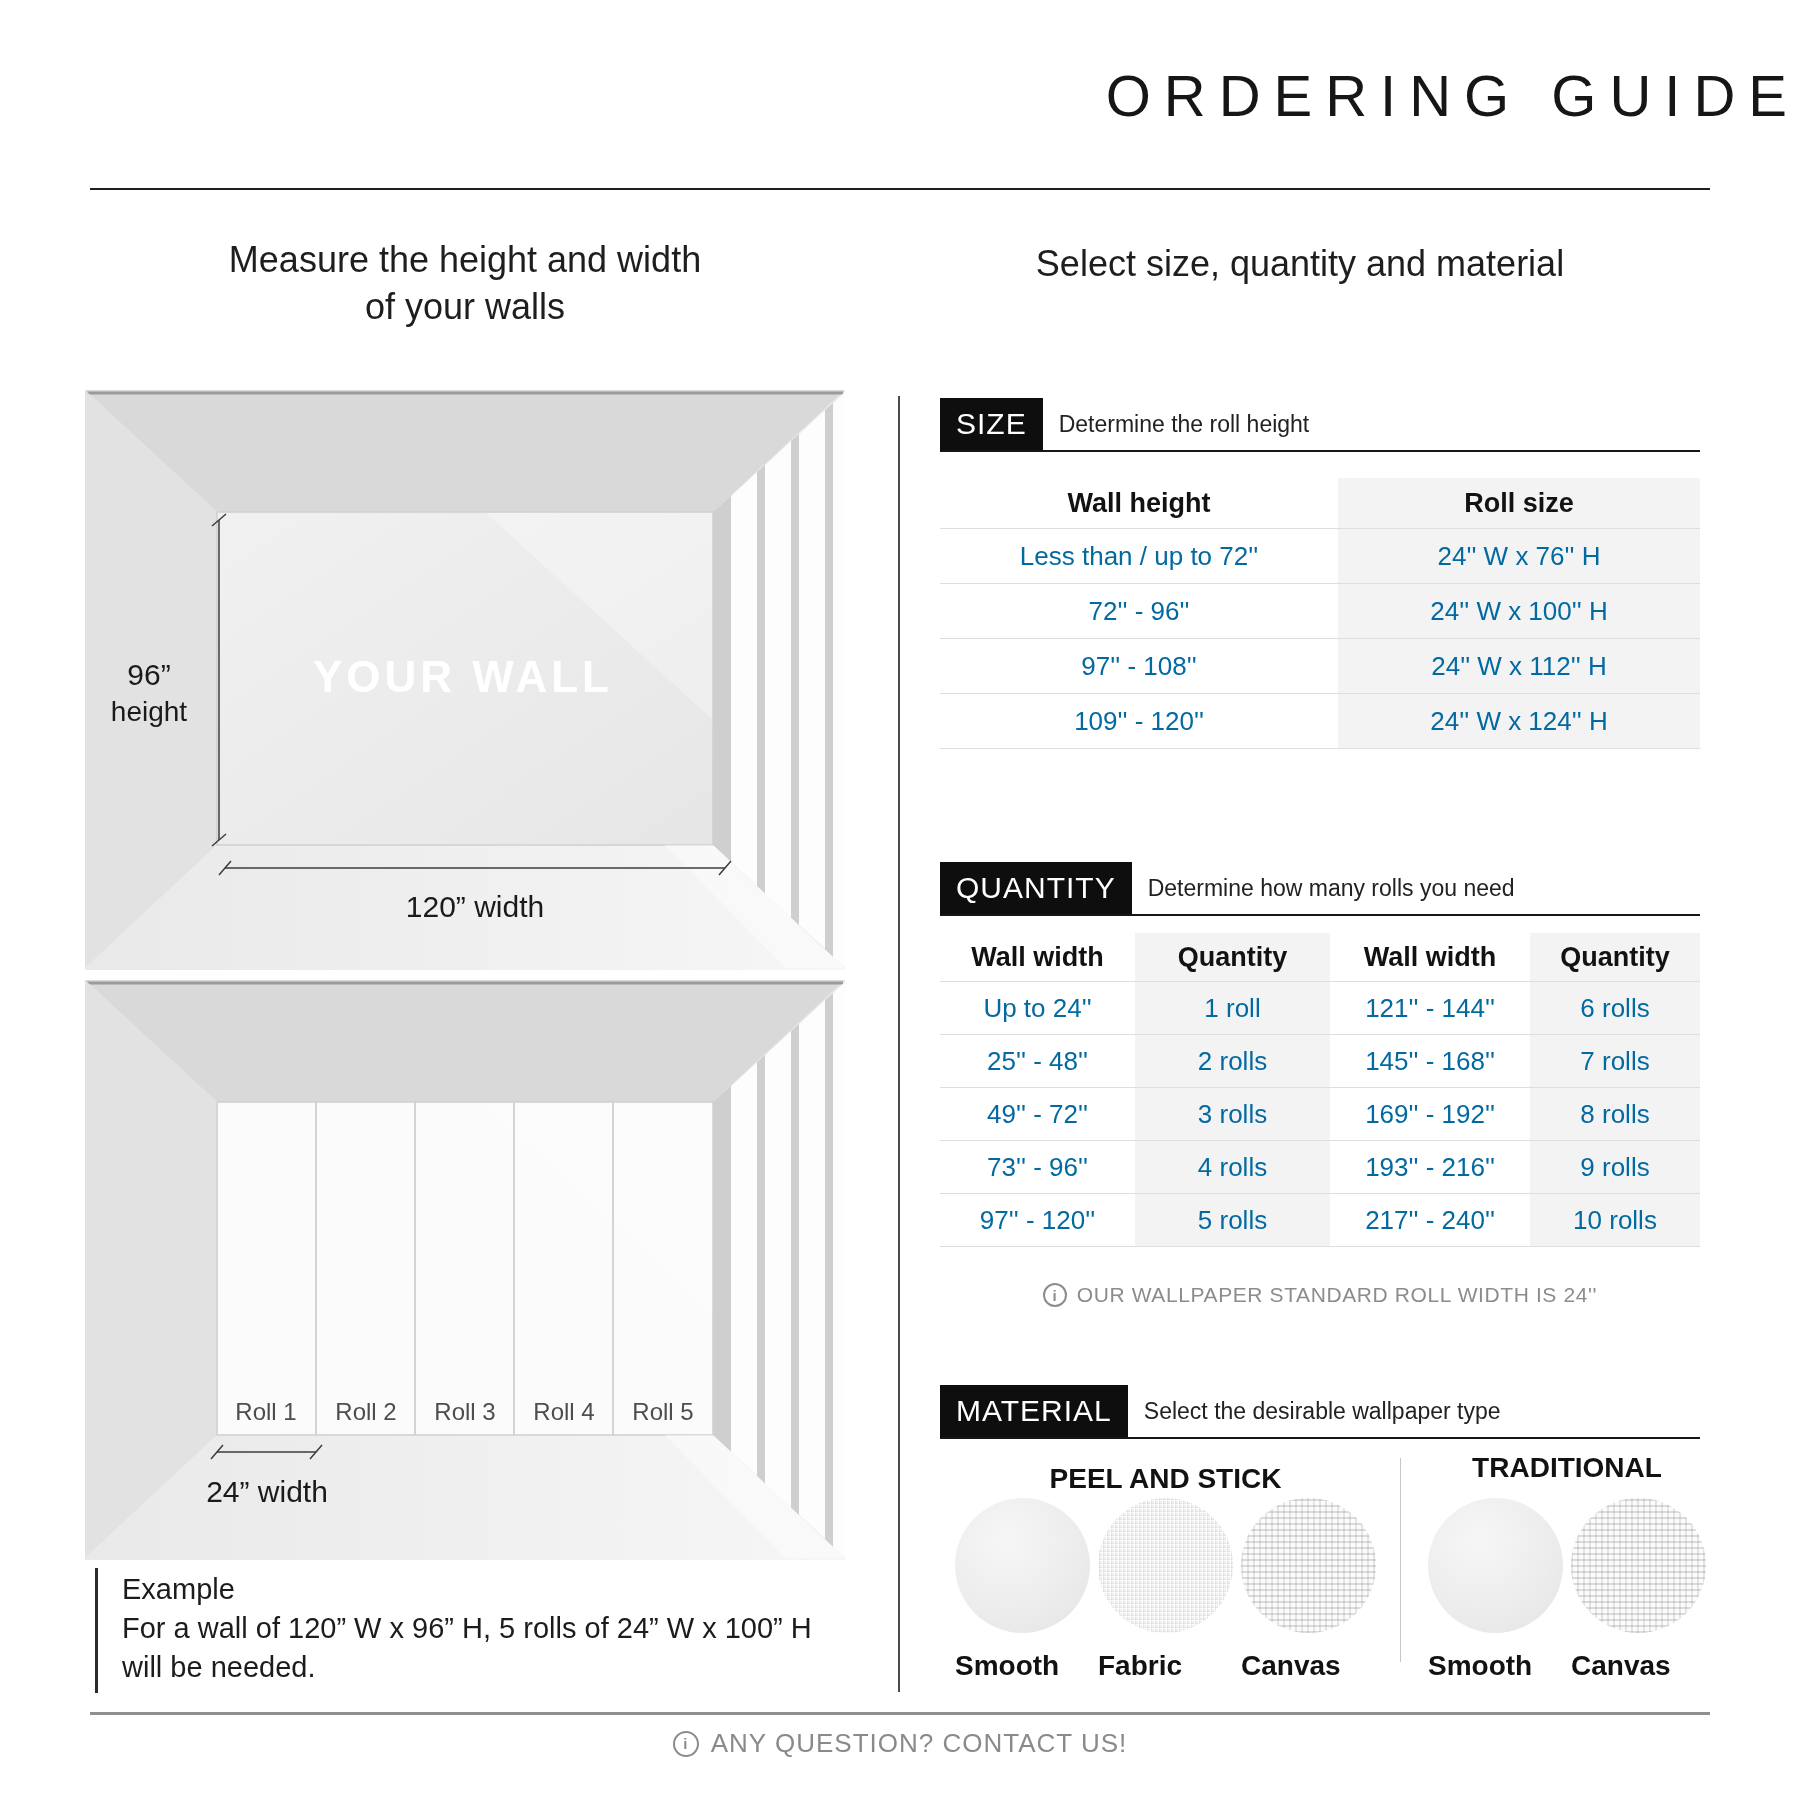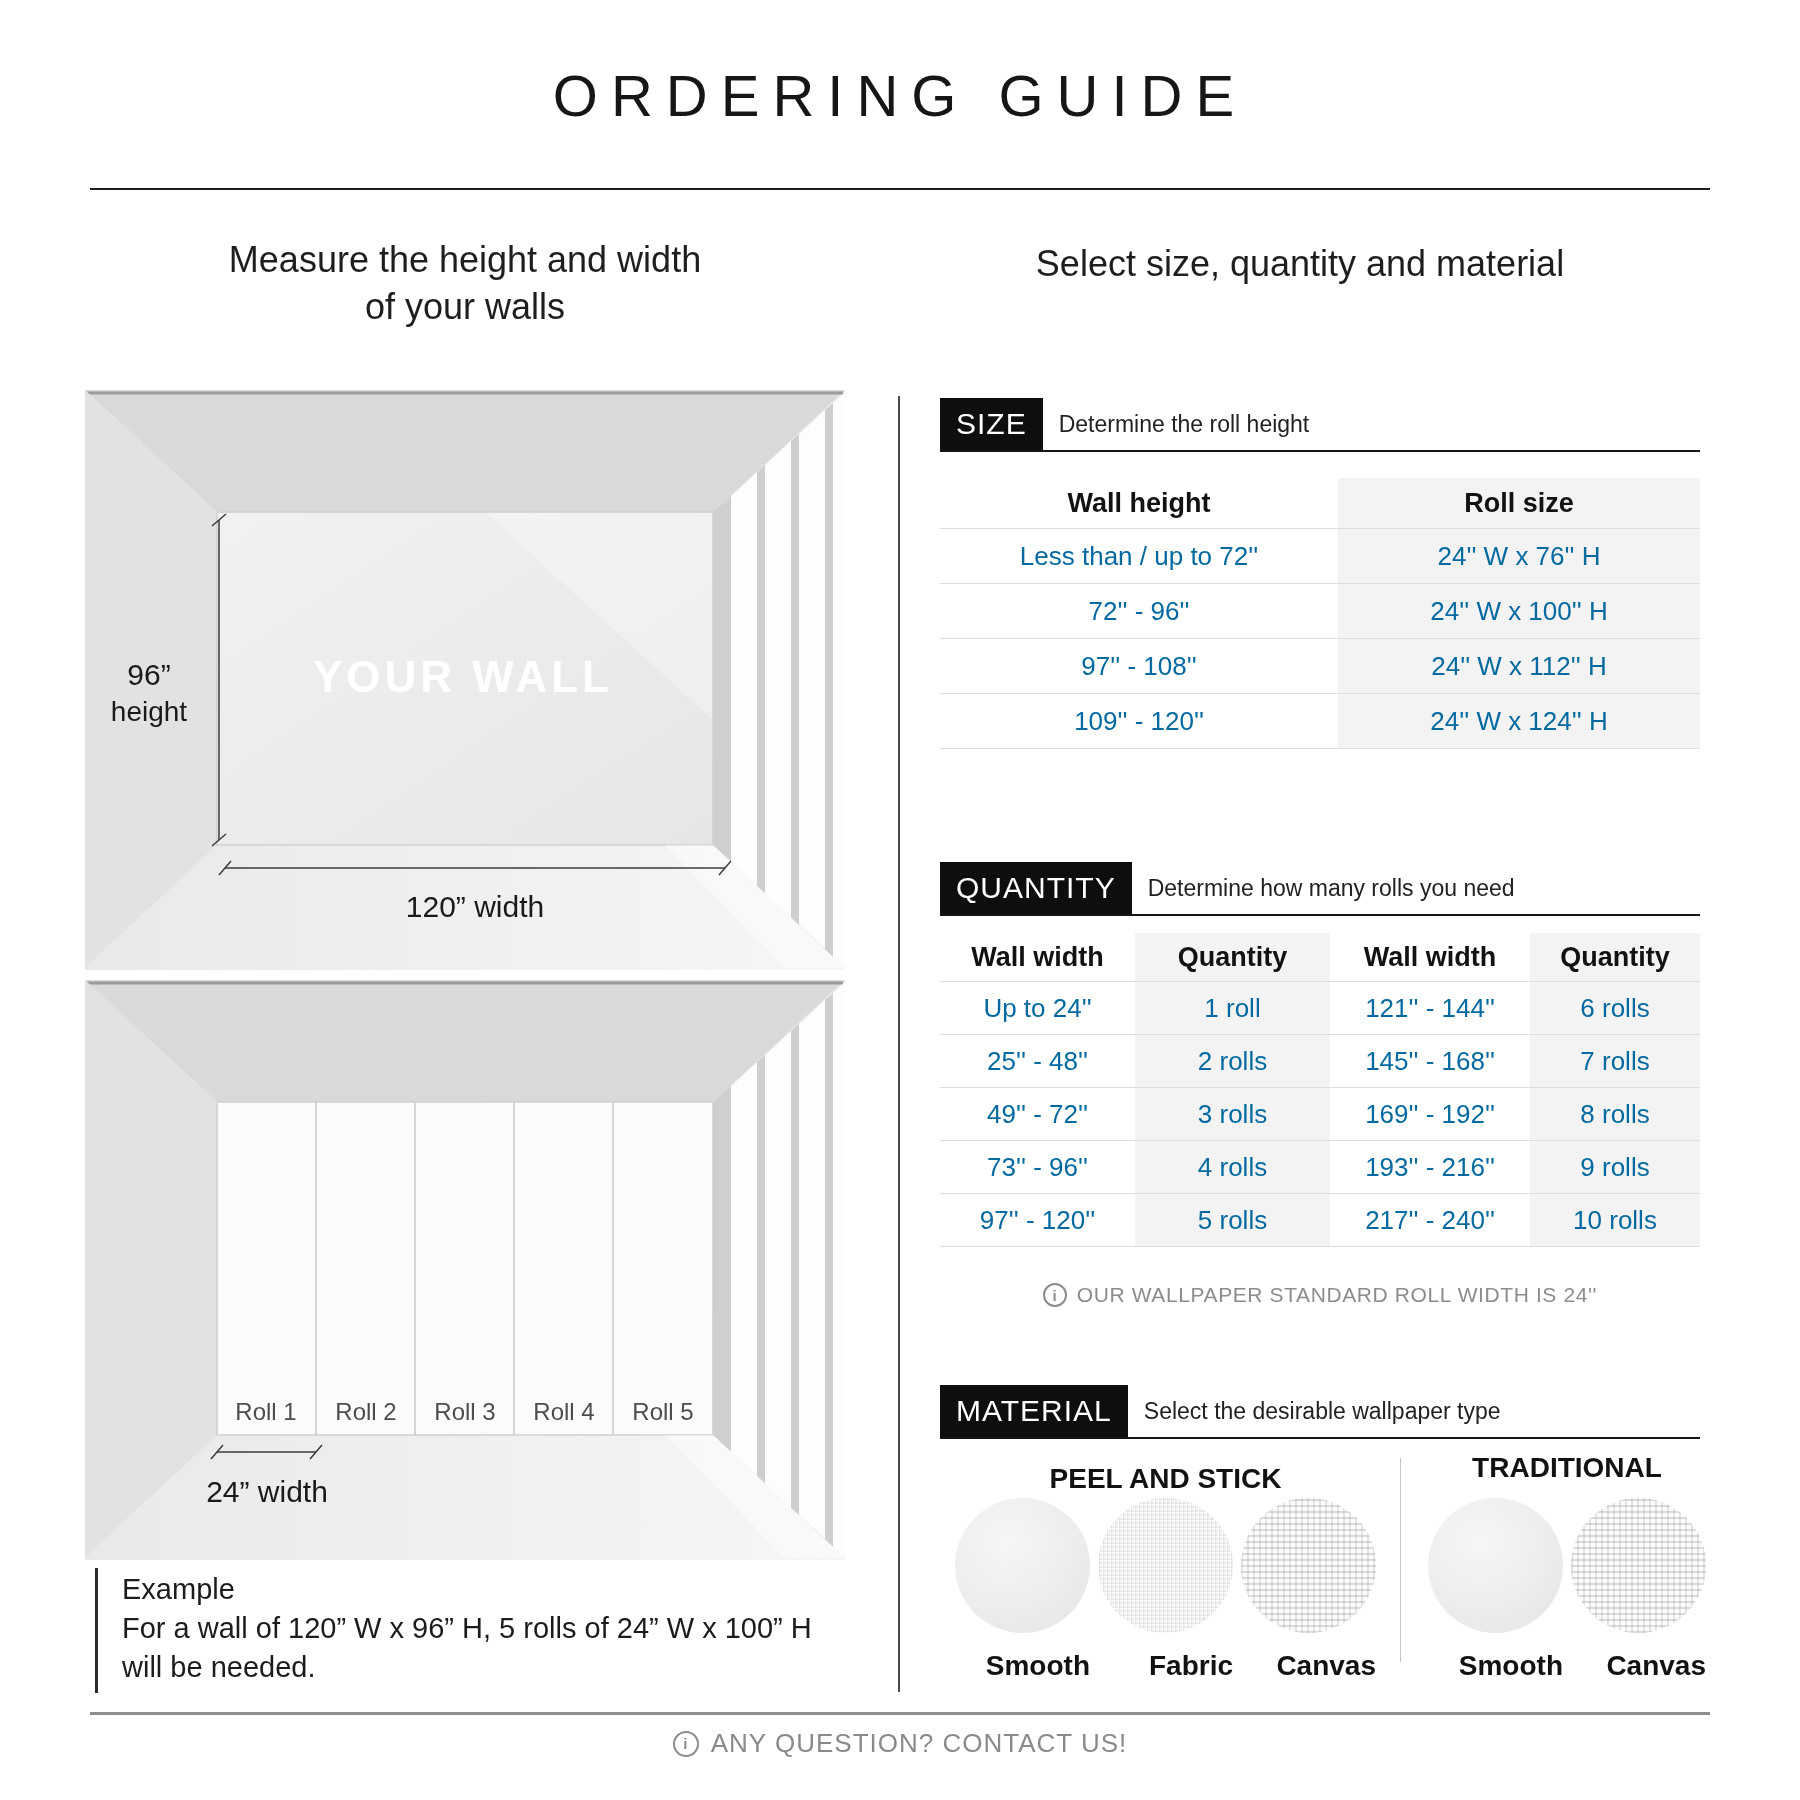--- a/index.html
+++ b/index.html
@@ -8,7 +8,7 @@
   .abs{position:absolute;}
 
   
-  .title{left:0;top:62px;width:1800px;text-align:center;font-size:58px;font-weight:500;
+  .title{left:0;top:62px;width:1800px;text-align:right;font-size:58px;font-weight:500;
          letter-spacing:13px;color:#161616;}
   .title-rule{left:90px;top:188px;width:1620px;height:2px;background:#1f1f1f;}
 

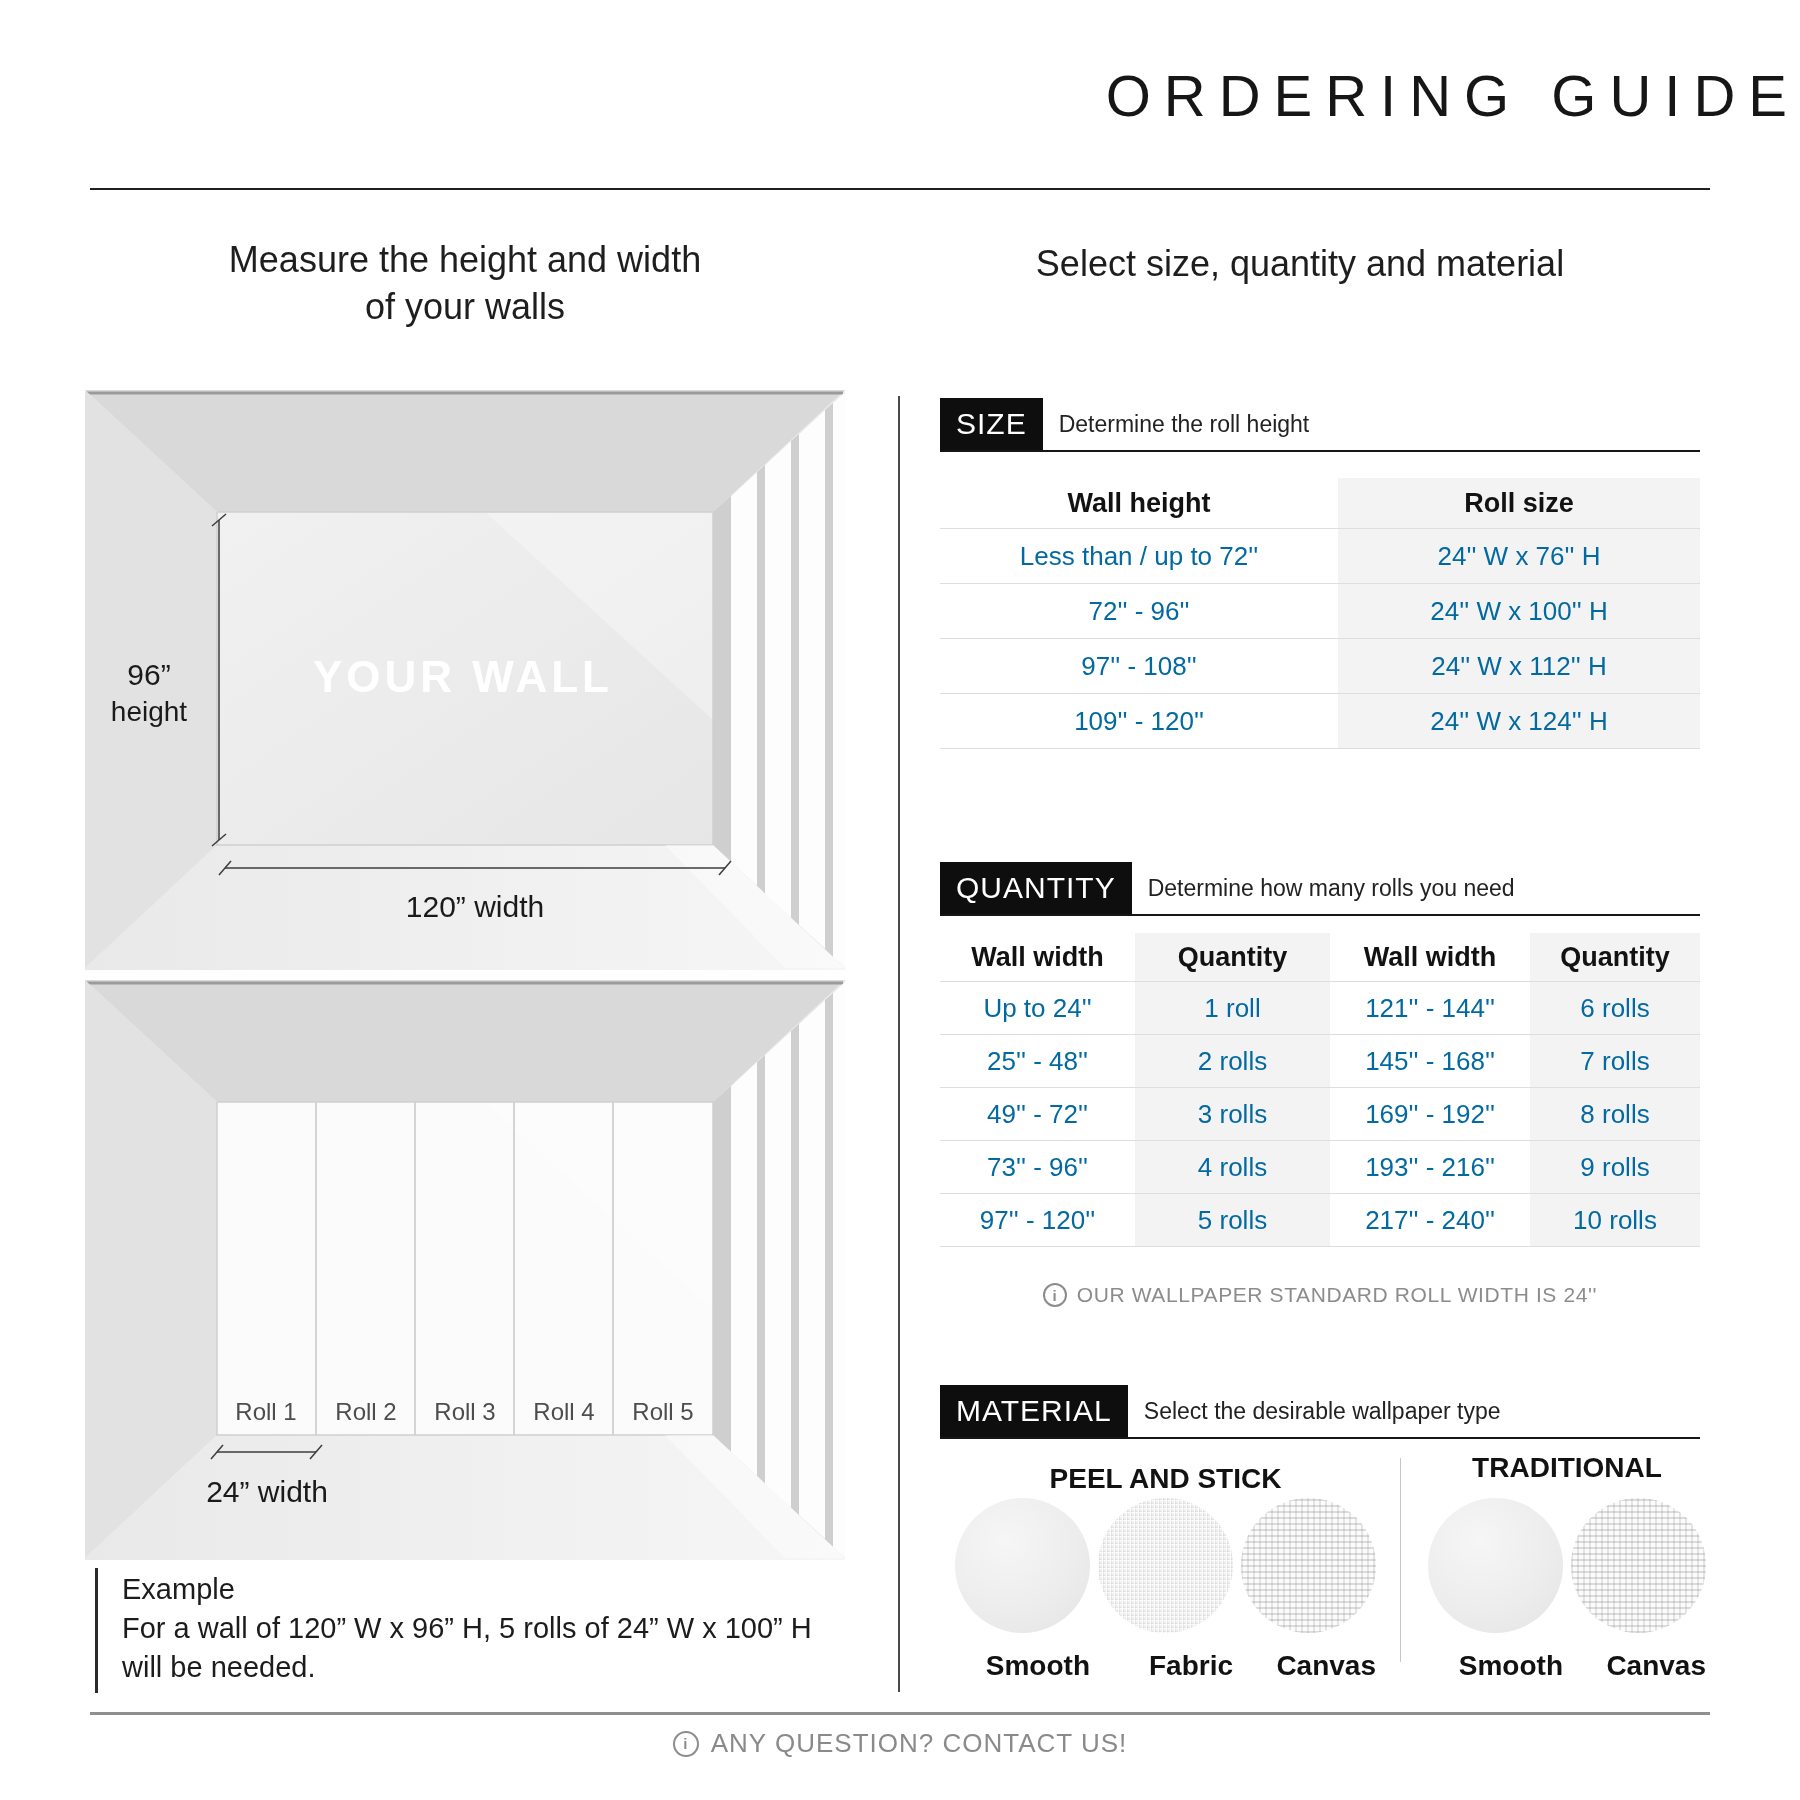--- a/index.html
+++ b/index.html
@@ -71,7 +71,7 @@
   .tex-canvas{background-color:#fbfbfb;background-image:
       repeating-linear-gradient(0deg, rgba(125,125,125,0.25) 0 2px, transparent 2px 6px),
       repeating-linear-gradient(90deg, rgba(125,125,125,0.18) 0 2px, transparent 2px 6px);}
-  .swatch-label{width:135px;top:1650px;text-align:right;font-size:28px;font-weight:bold;color:#121212;}
+  .swatch-label{width:135px;top:1650px;text-align:left;font-size:28px;font-weight:bold;color:#121212;}
 
   
   .footer-rule{left:90px;top:1712px;width:1620px;height:3px;background:#8f8f8f;}

